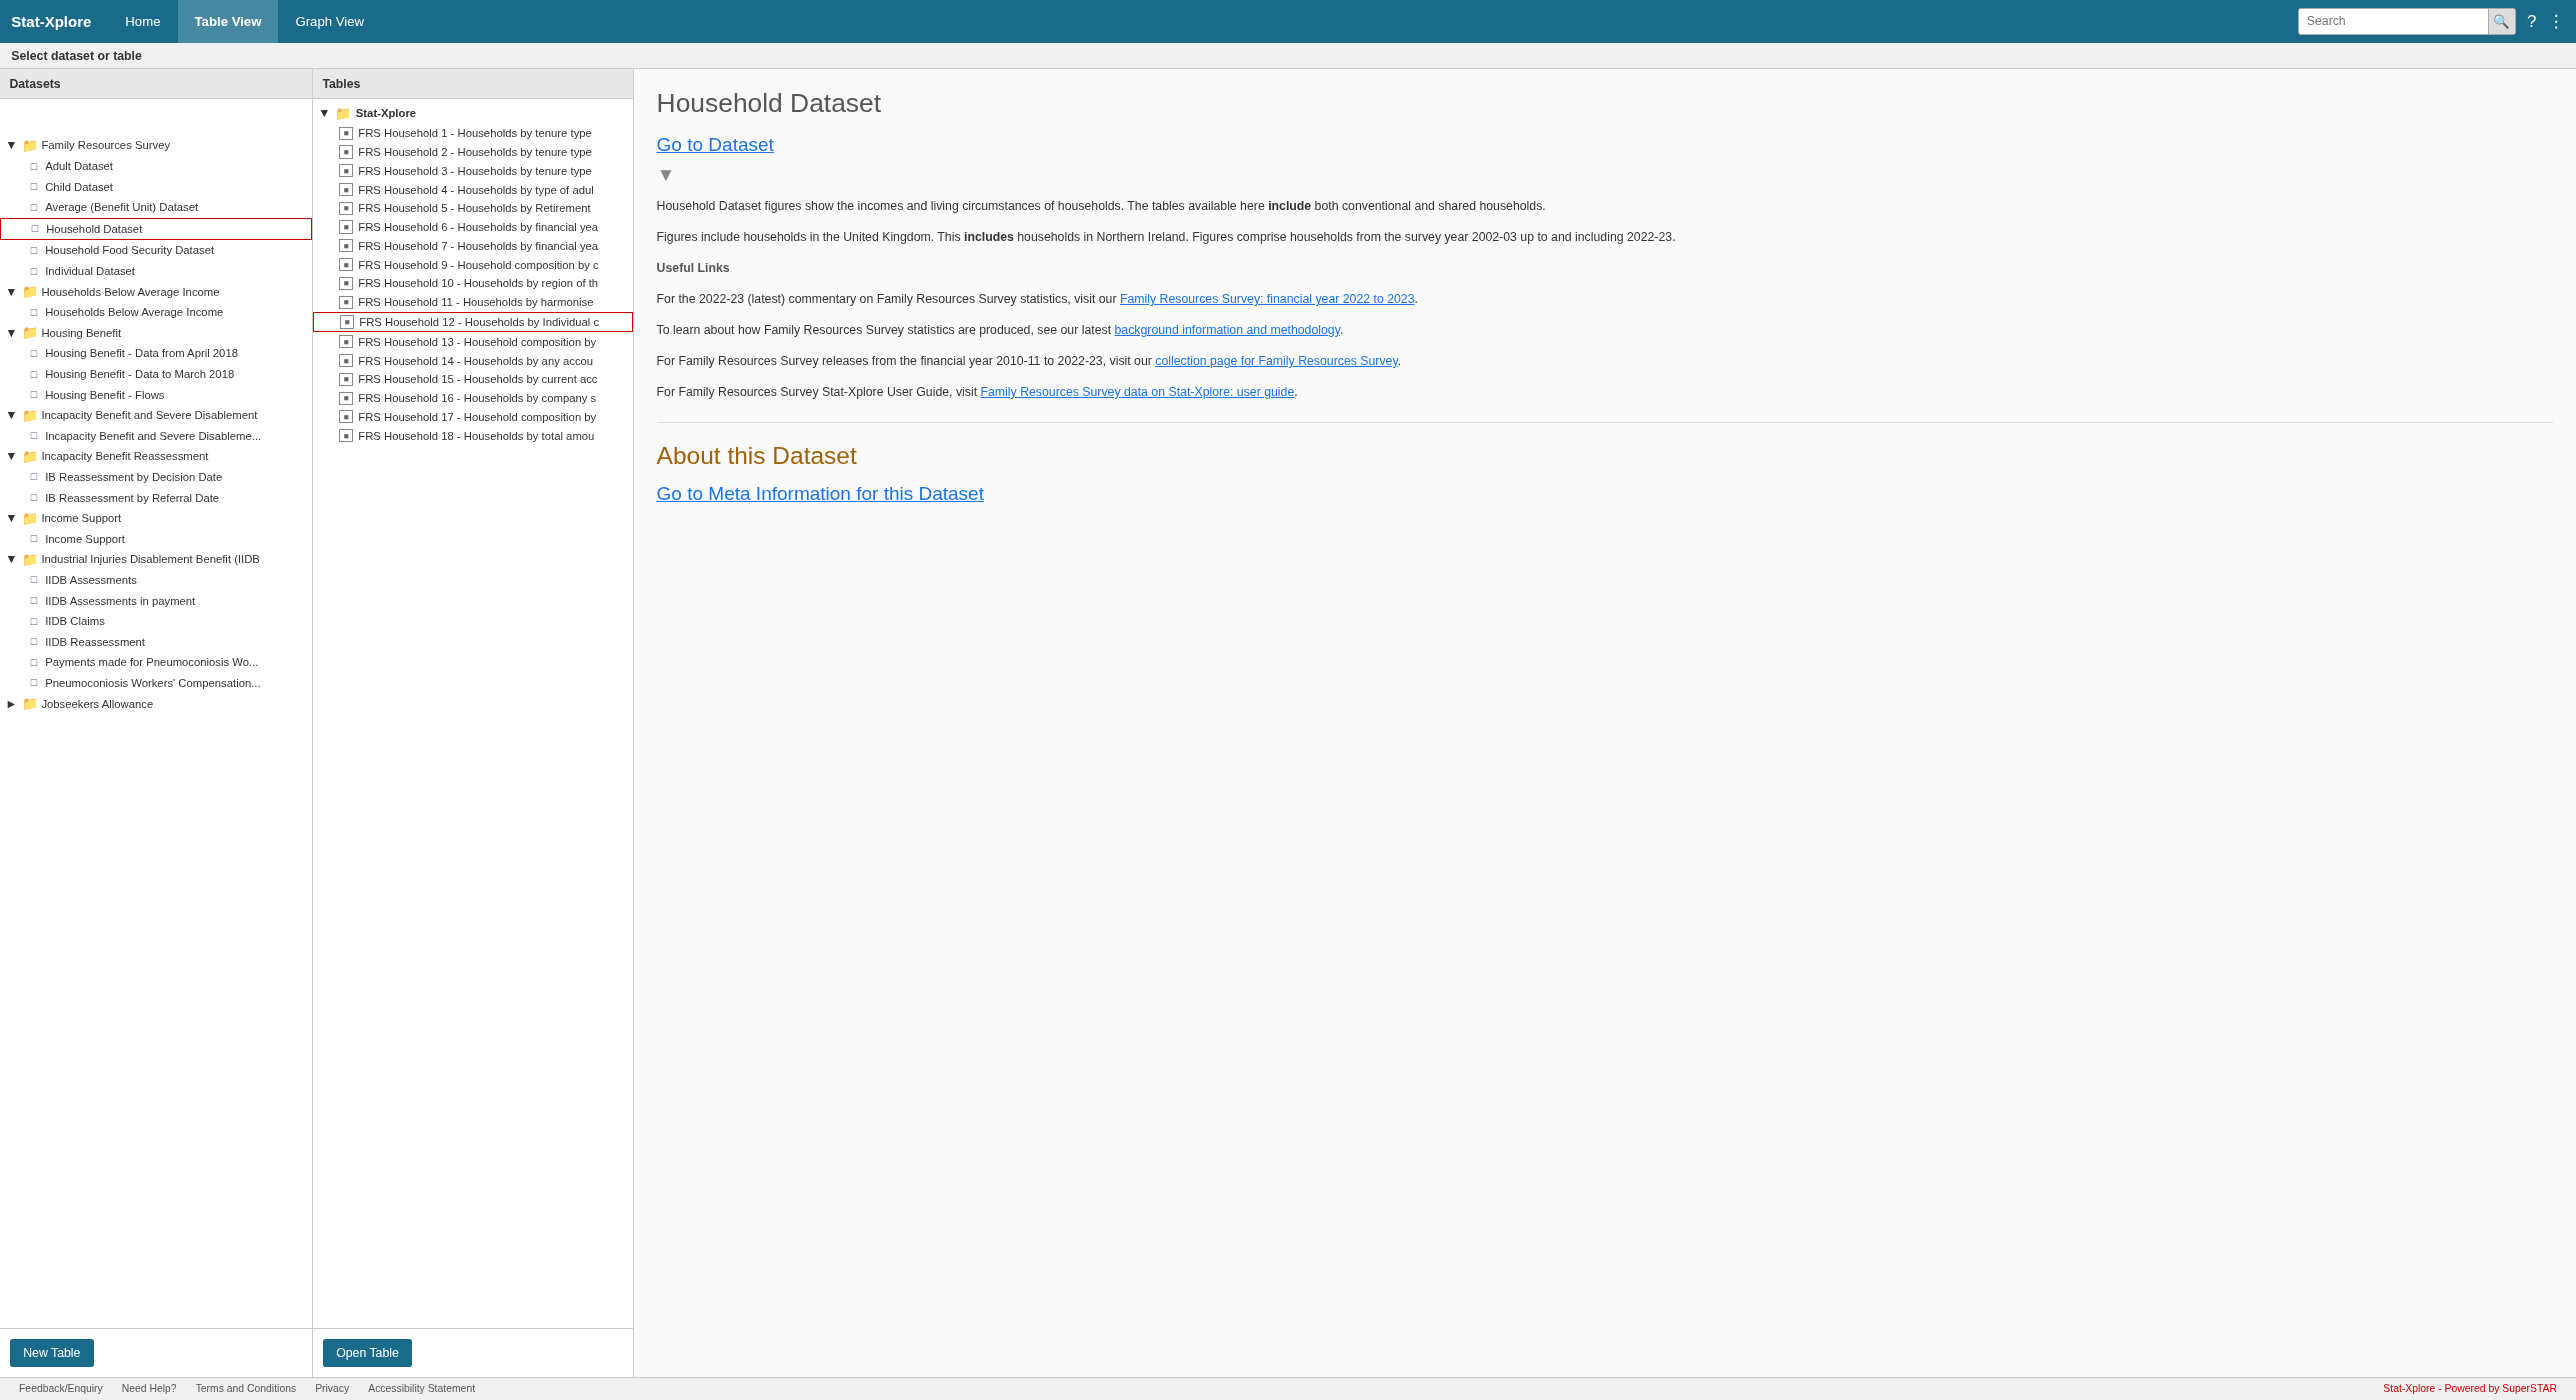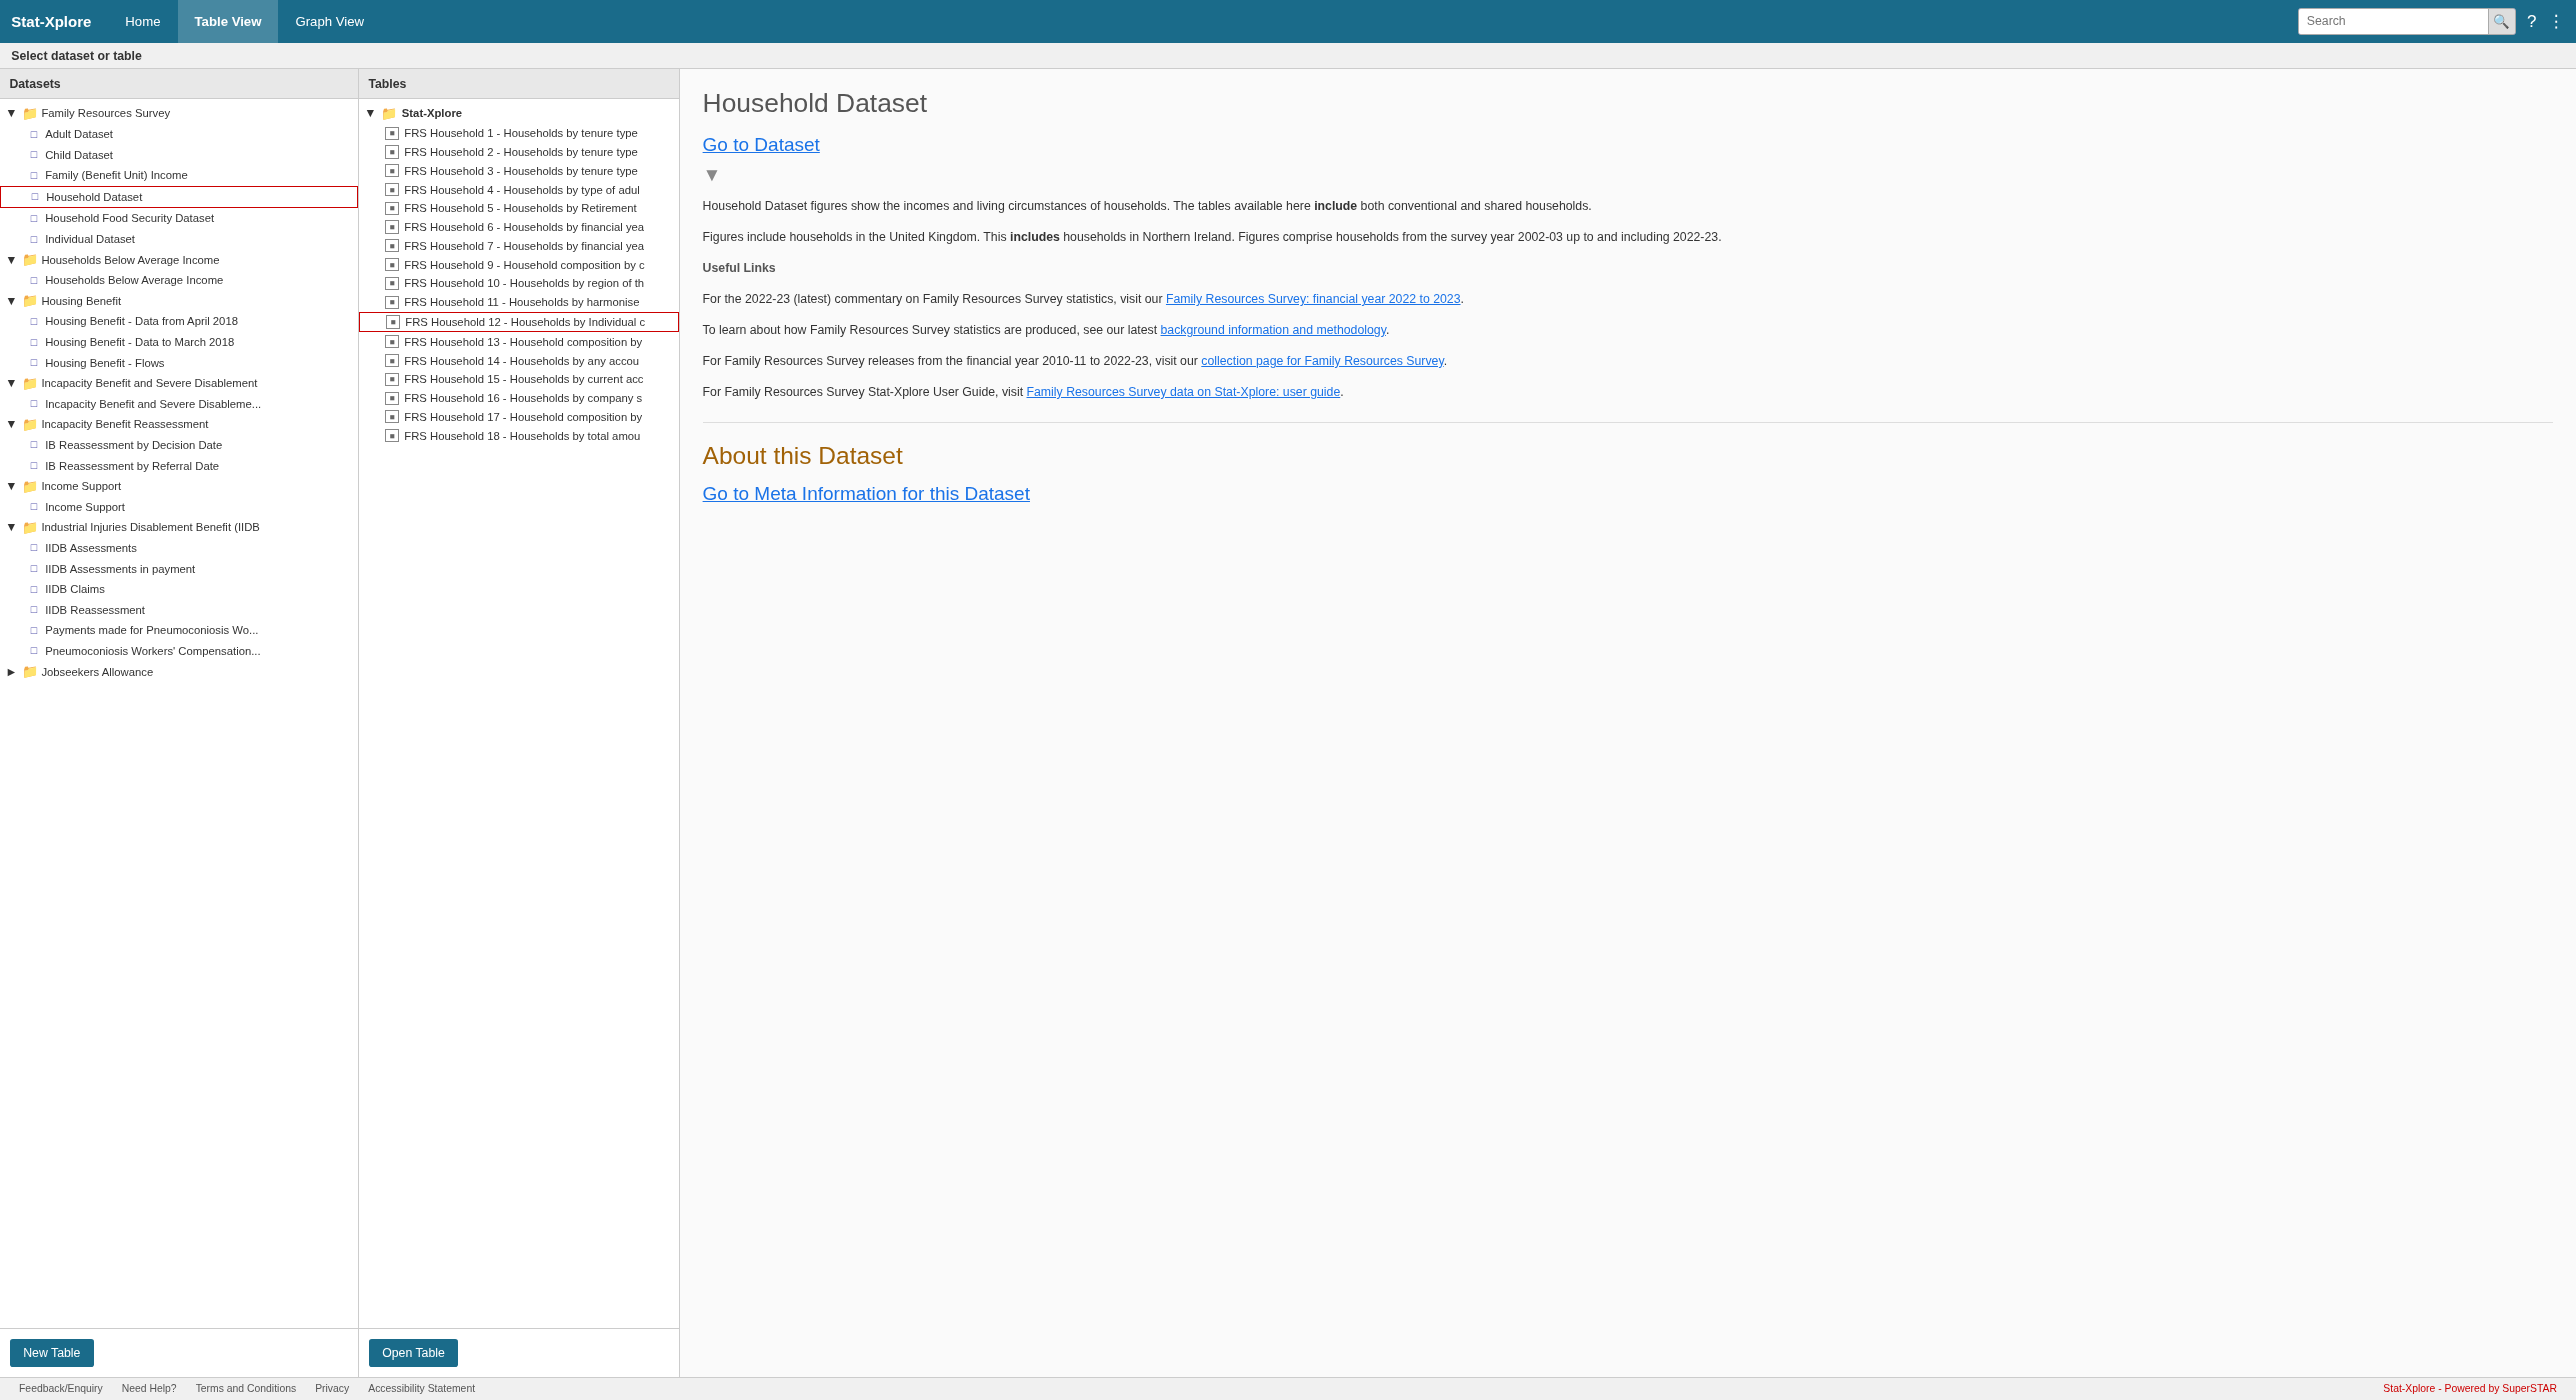--- a/index.html
+++ b/index.html
@@ -23,7 +23,7 @@
     .main-area { display: flex; flex: 1; overflow: hidden; }
 
     
-    .panel-datasets { width: 359px; border-right: 0.9px solid #ccc; display: flex; flex-direction: column; flex-shrink: 0; }
+    .panel-datasets { width: 313px; border-right: 0.9px solid #ccc; display: flex; flex-direction: column; flex-shrink: 0; gap: 32px; }
     .panel-header { background: #e8e8e8; border-bottom: 0.9px solid #ccc; padding: 7.5px 9.4px; font-weight: bold; font-size: 12.3px; }
     .panel-content { flex: 1; overflow-y: auto; overflow-x: auto; padding: 3.8px 0; }
     .tree-item { display: flex; align-items: center; padding: 2.8px 3.8px; cursor: pointer; white-space: nowrap; }

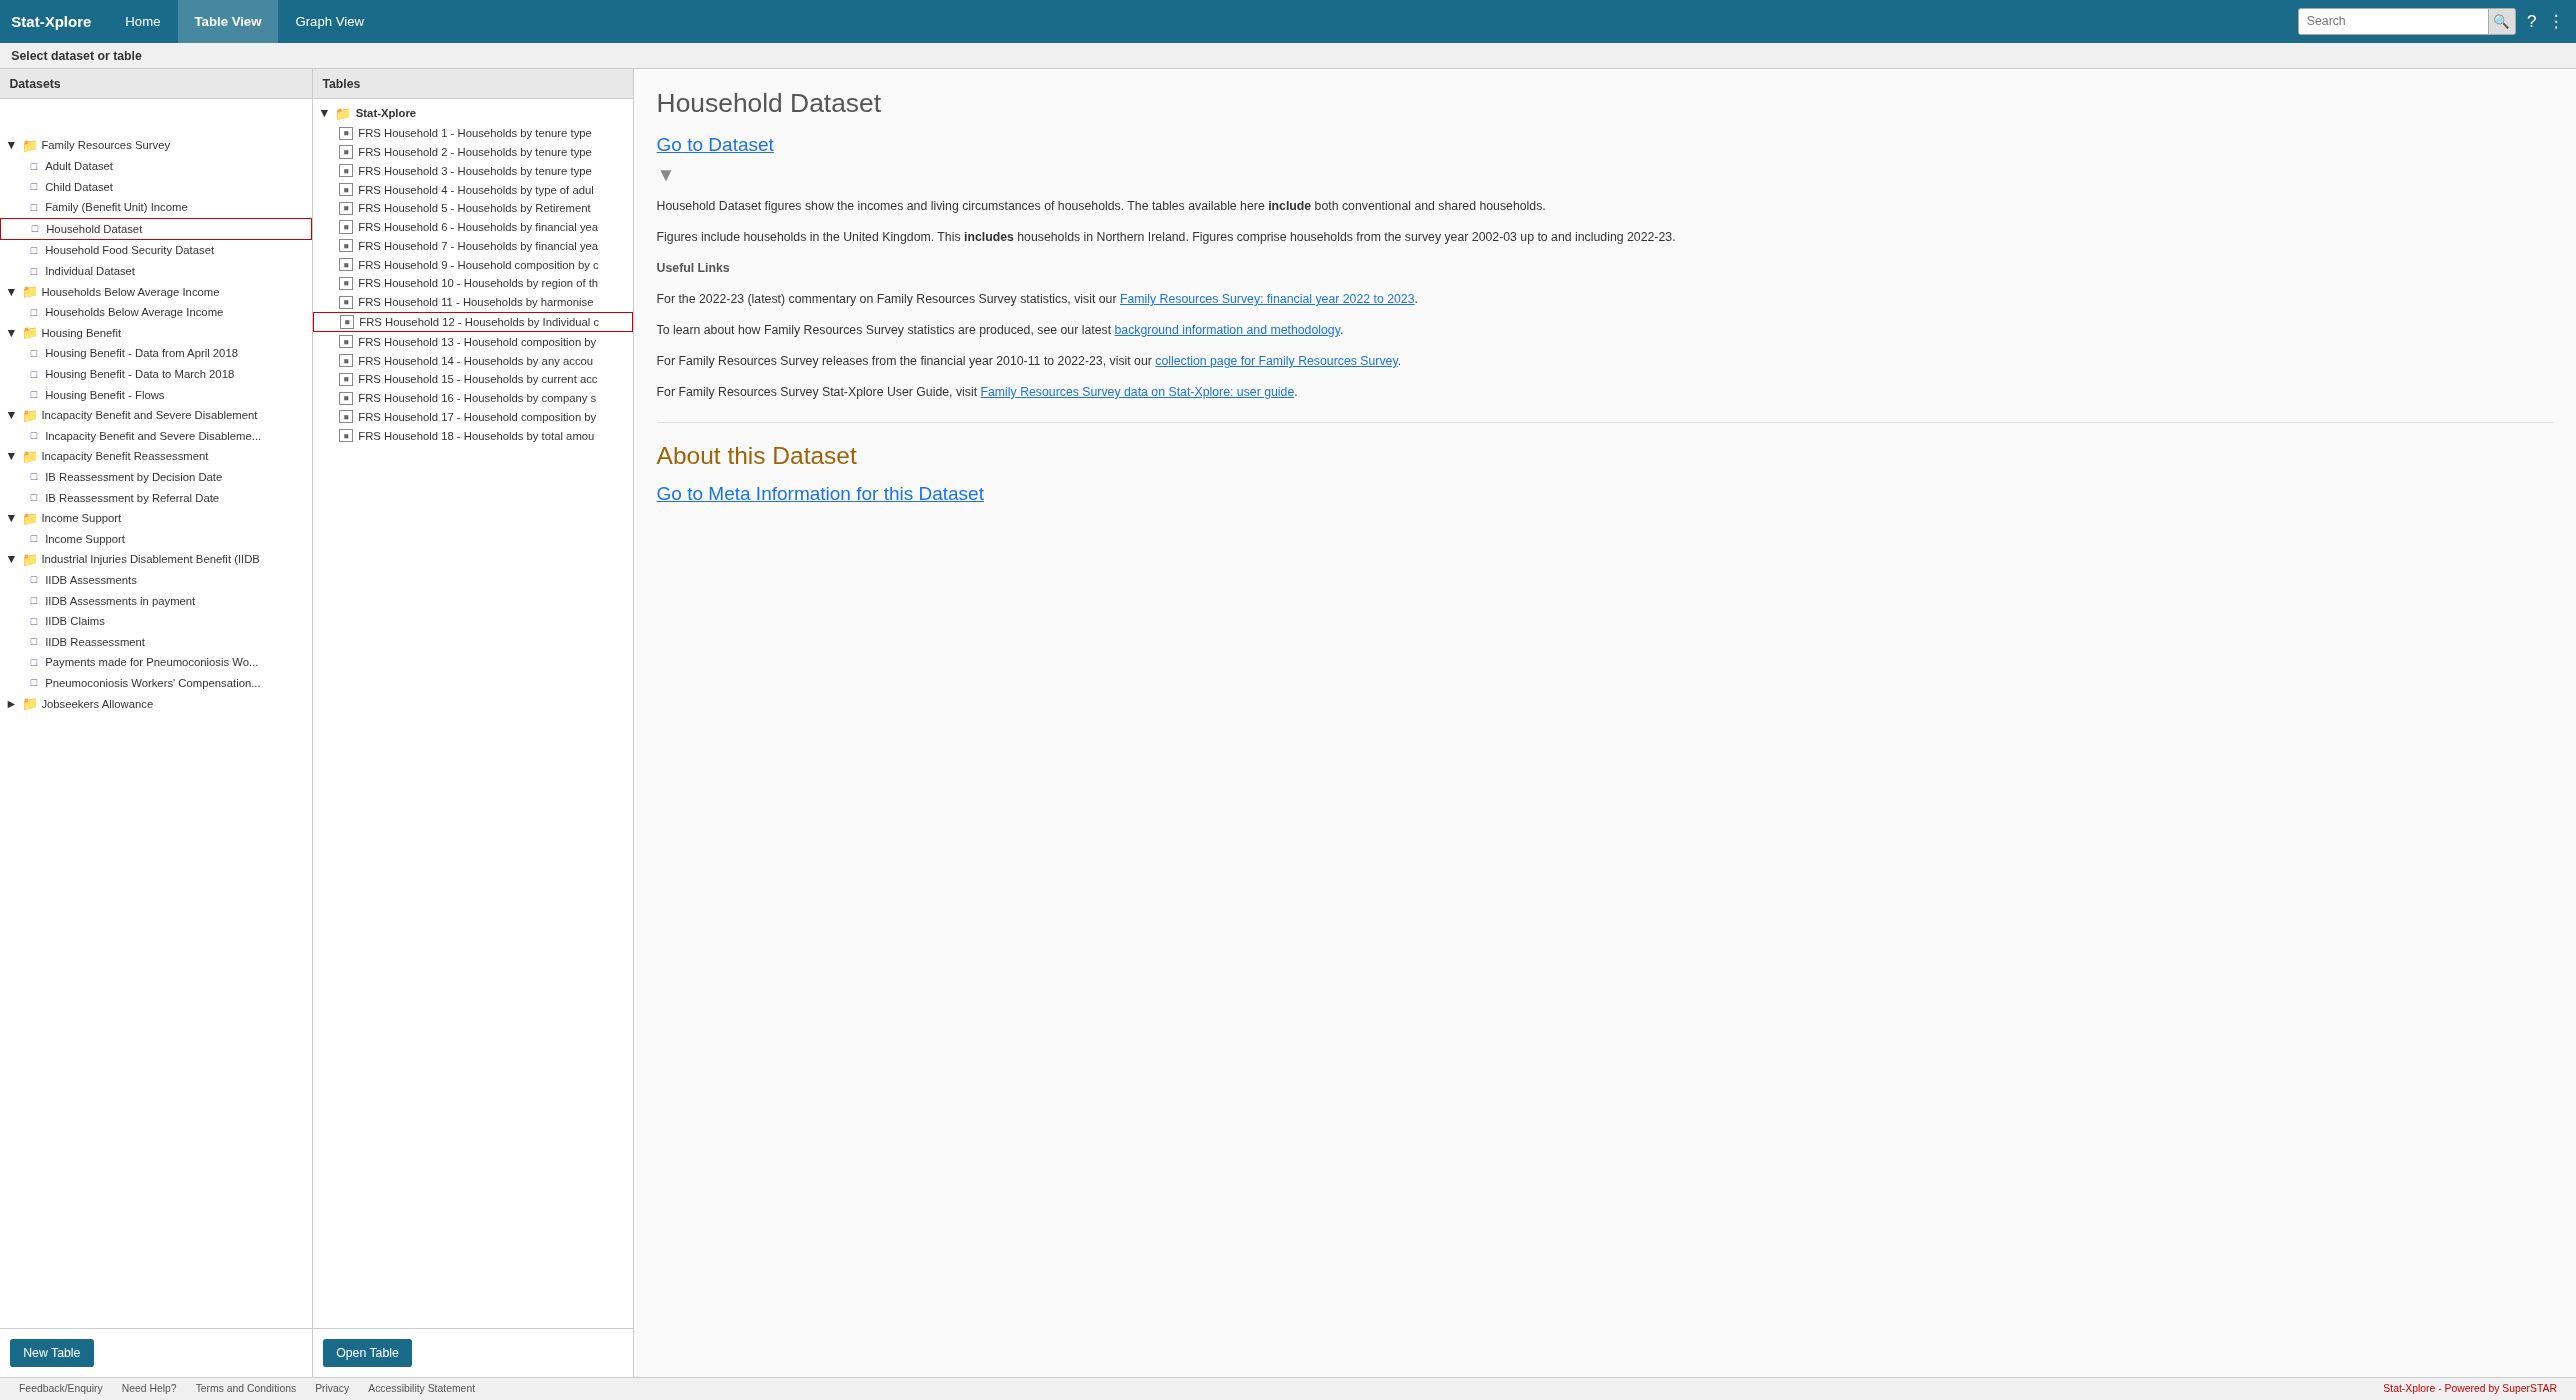--- a/index.html
+++ b/index.html
@@ -115,7 +115,7 @@
       </div>
       <div class="tree-item" style="padding-left:26.4px">
         <span class="tree-icon table-icon">□</span>
-        <span class="tree-label">Family (Benefit Unit) Income</span>
+        <span class="tree-label">Average (Benefit Unit) Dataset</span>
       </div>
       <div class="tree-item selected" style="padding-left:26.4px">
         <span class="tree-icon table-icon">□</span>

